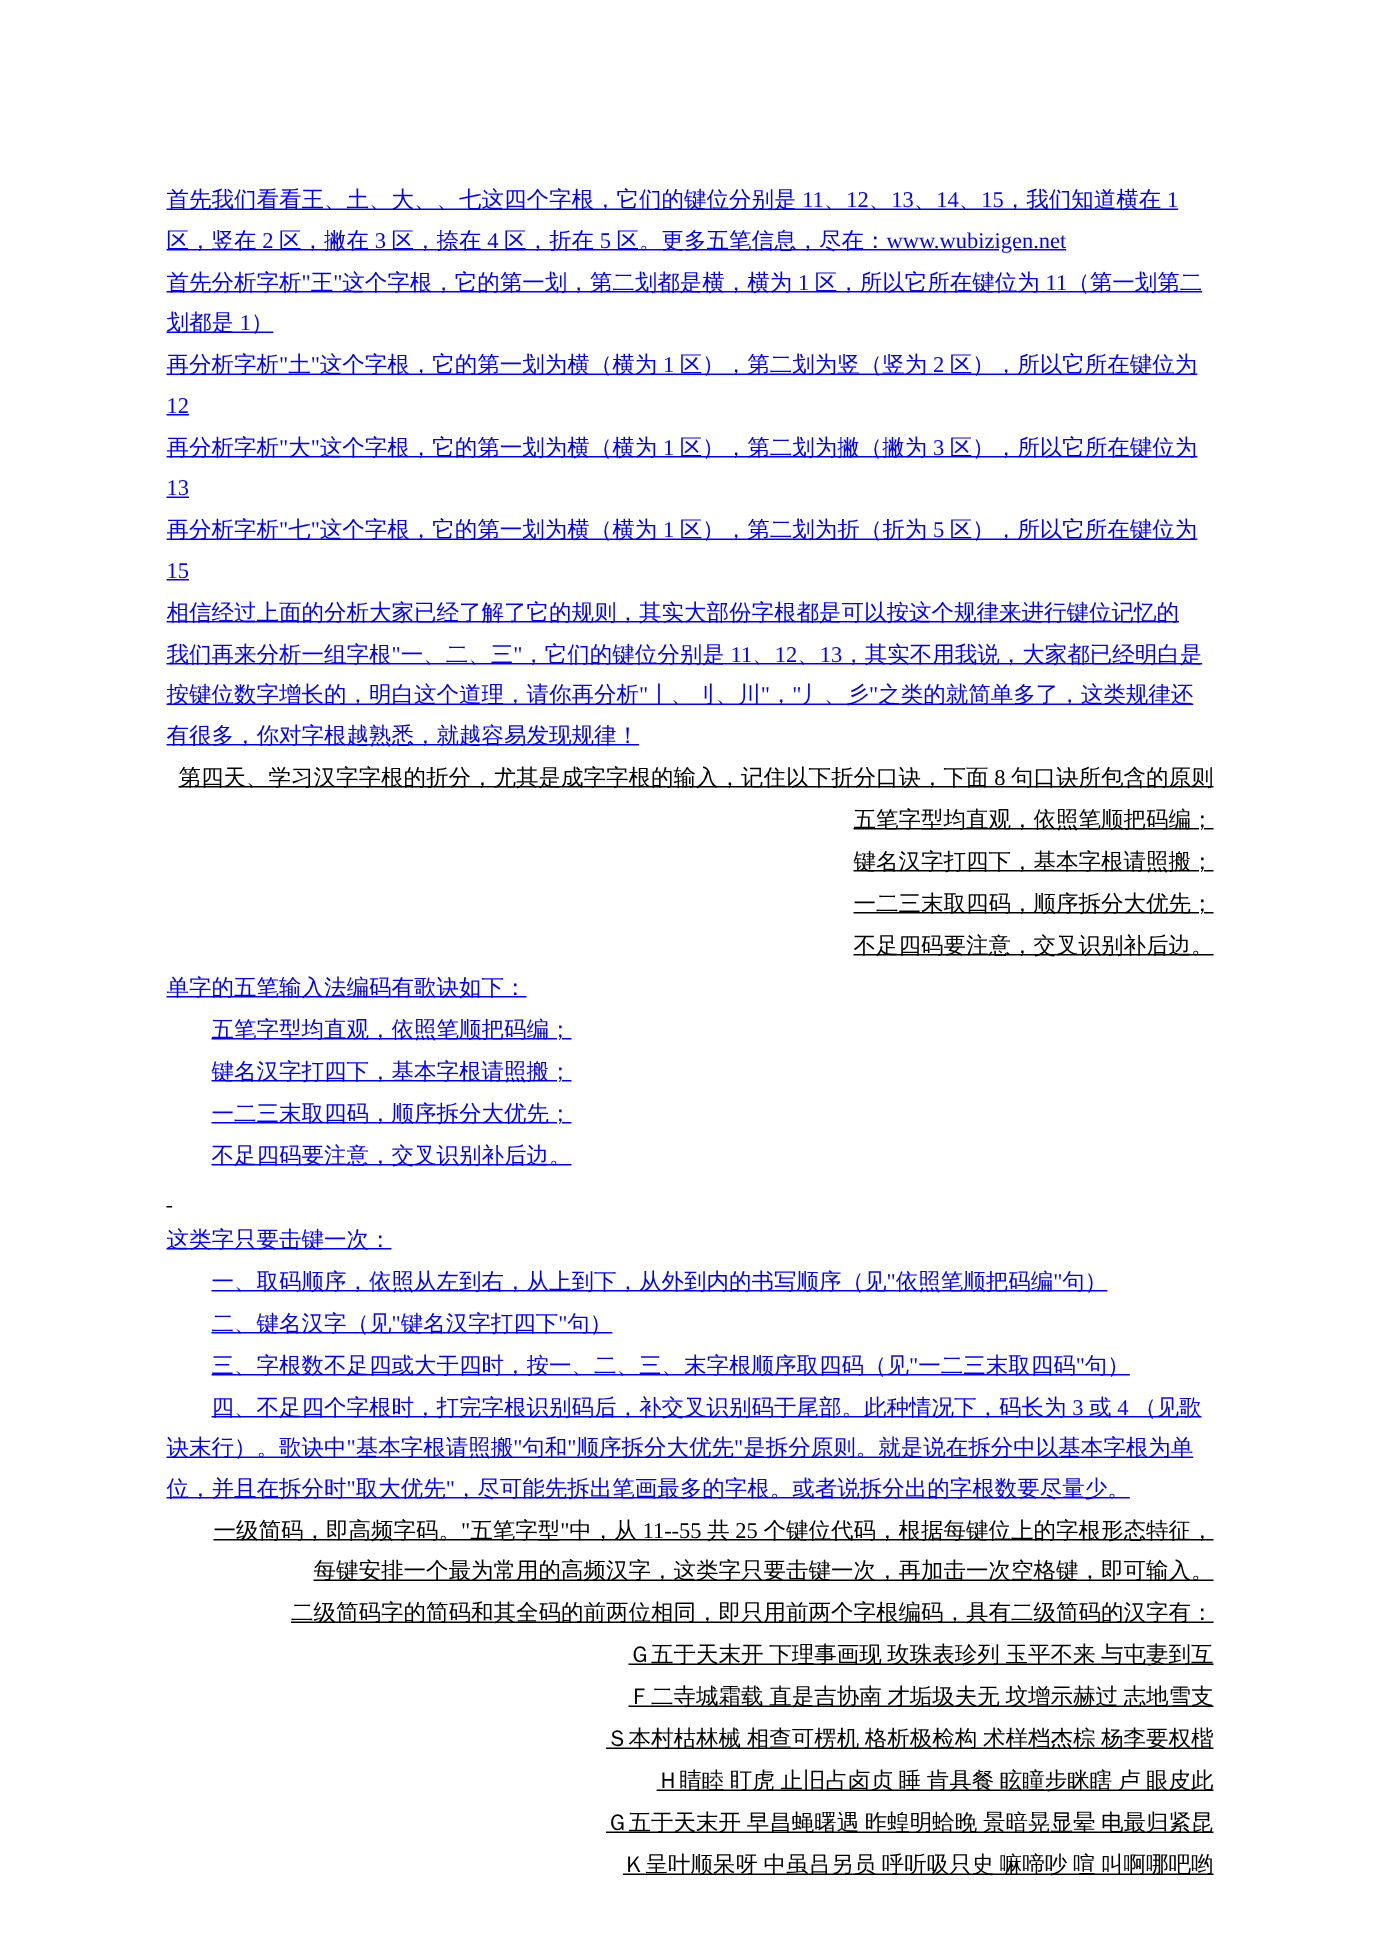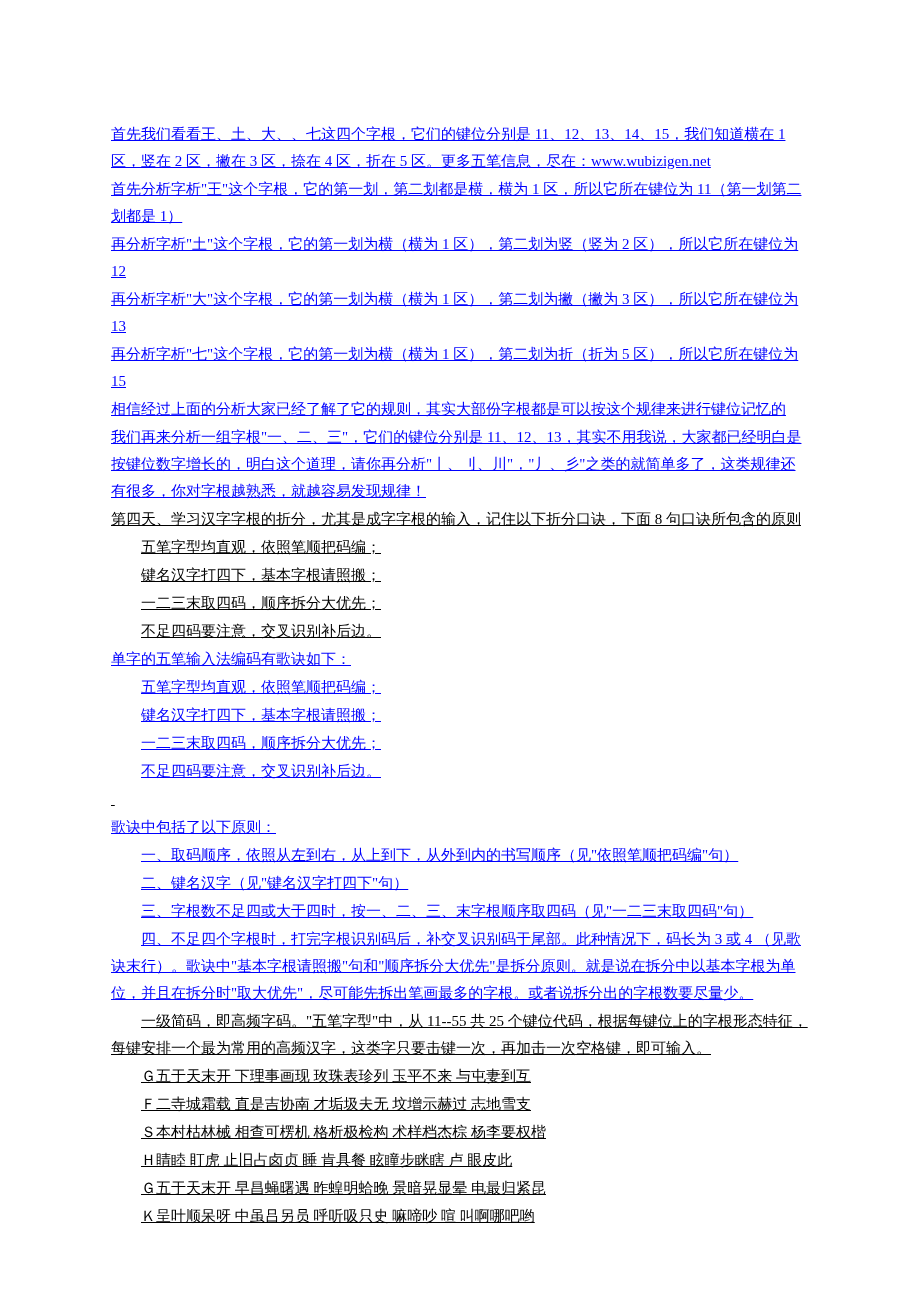--- a/index.html
+++ b/index.html
@@ -14,7 +14,7 @@
       color: #000;
     }
     .blue { color: #0000ff; }
-    .black { color: #000; }
+    .black { color: #000; text-align: right; }
     p { margin: 1px; text-decoration: underline; }
     .indent { text-indent: 2em; }
   </style>

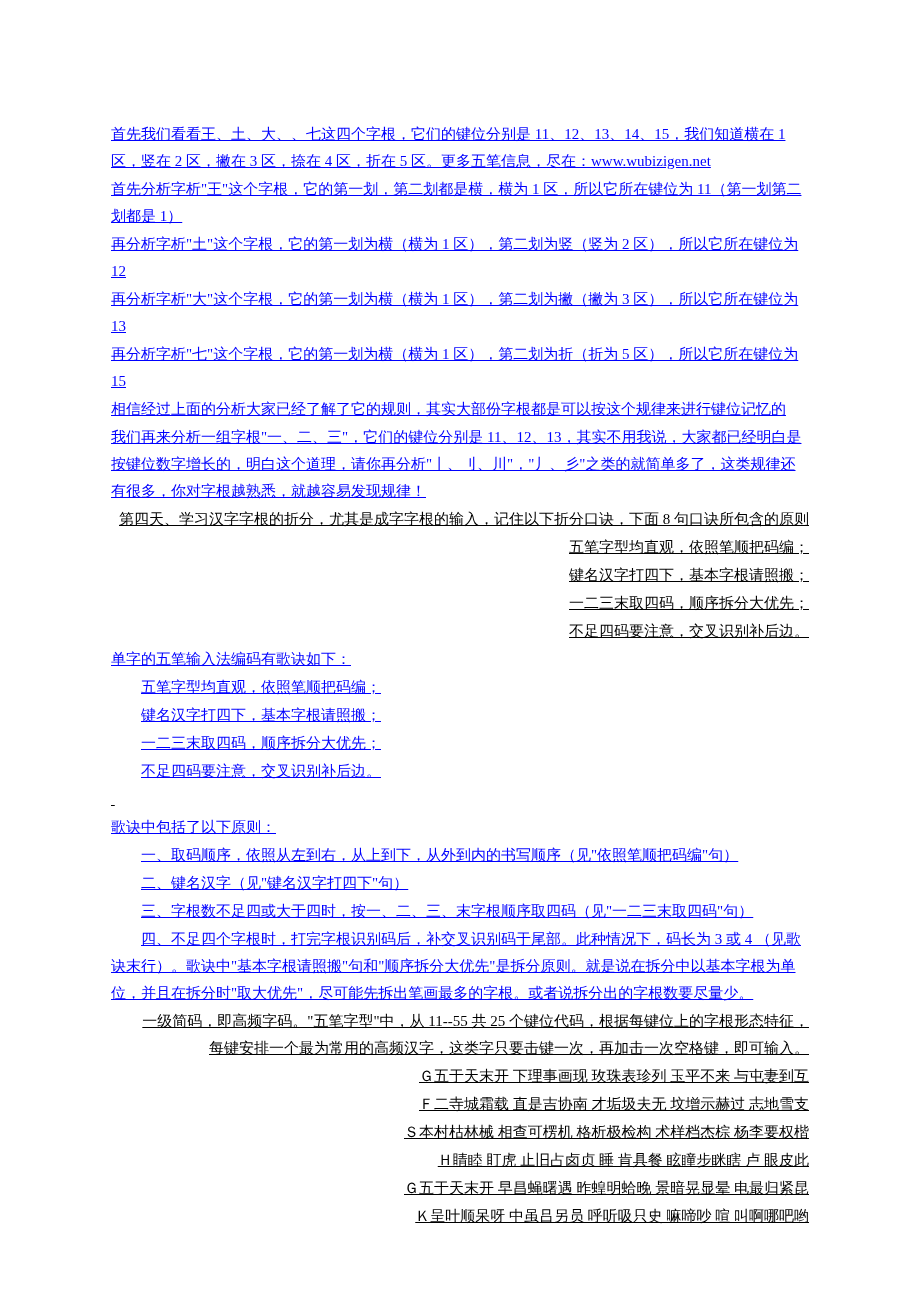--- a/index.html
+++ b/index.html
@@ -45,7 +45,7 @@
 
   <p>&nbsp;</p>
 
-  <p class="blue">歌诀中包括了以下原则：</p>
+  <p class="blue">这类字只要击键一次：</p>
   <p class="blue indent">一、取码顺序，依照从左到右，从上到下，从外到内的书写顺序（见"依照笔顺把码编"句）</p>
   <p class="blue indent">二、键名汉字（见"键名汉字打四下"句）</p>
   <p class="blue indent">三、字根数不足四或大于四时，按一、二、三、末字根顺序取四码（见"一二三末取四码"句）</p>

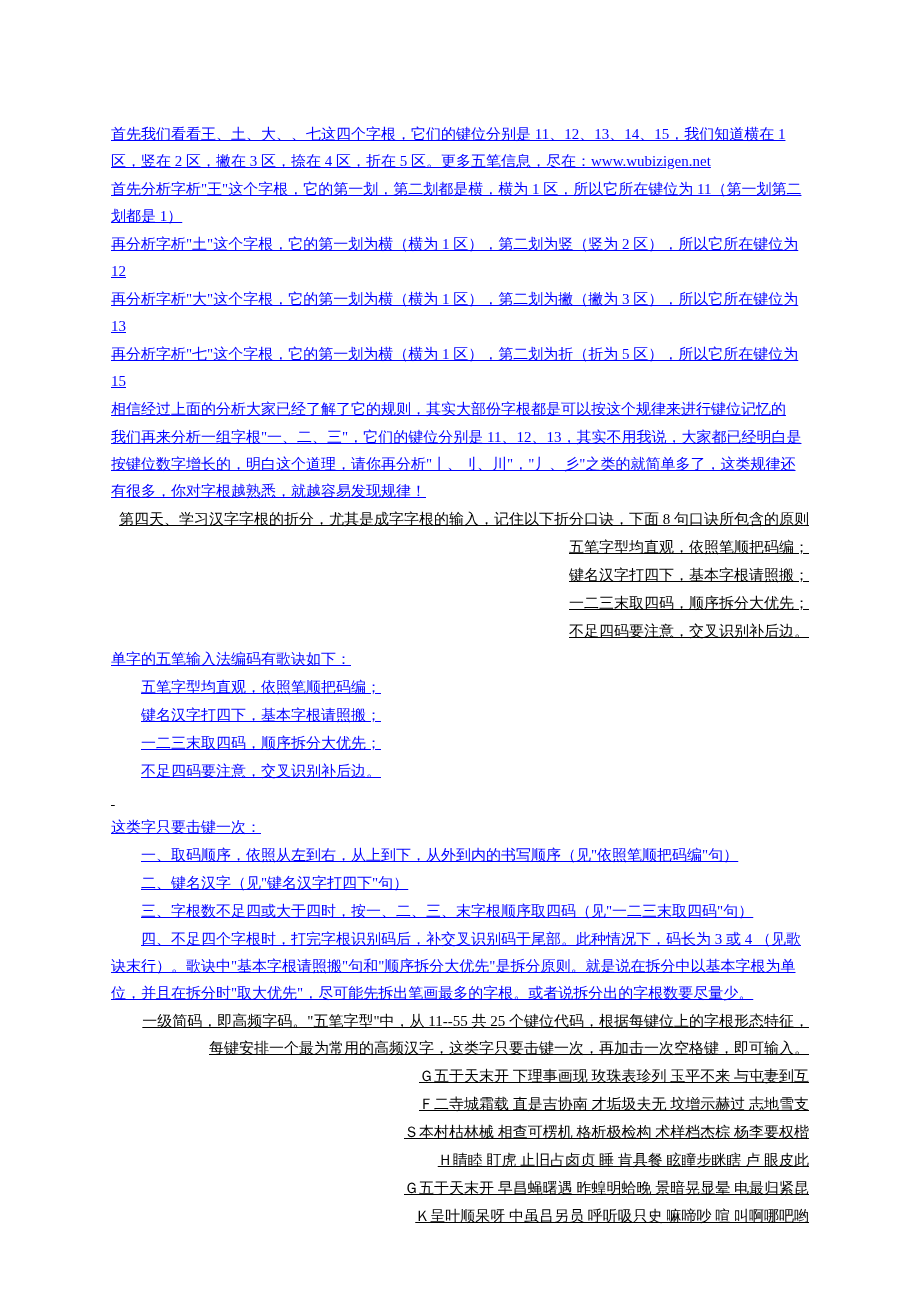--- a/index.html
+++ b/index.html
@@ -52,6 +52,7 @@
   <p class="blue indent">四、不足四个字根时，打完字根识别码后，补交叉识别码于尾部。此种情况下，码长为 3 或 4 （见歌诀末行）。歌诀中"基本字根请照搬"句和"顺序拆分大优先"是拆分原则。就是说在拆分中以基本字根为单位，并且在拆分时"取大优先"，尽可能先拆出笔画最多的字根。或者说拆分出的字根数要尽量少。</p>
 
   <p class="black indent">一级简码，即高频字码。"五笔字型"中，从 11--55 共 25 个键位代码，根据每键位上的字根形态特征，每键安排一个最为常用的高频汉字，这类字只要击键一次，再加击一次空格键，即可输入。</p>
+  <p class="black indent">二级简码字的简码和其全码的前两位相同，即只用前两个字根编码，具有二级简码的汉字有：</p>
 
   <p class="black indent">Ｇ五于天末开 下理事画现 玫珠表珍列 玉平不来 与屯妻到互</p>
   <p class="black indent">Ｆ二寺城霜载 直是吉协南 才垢圾夫无 坟增示赫过 志地雪支</p>

